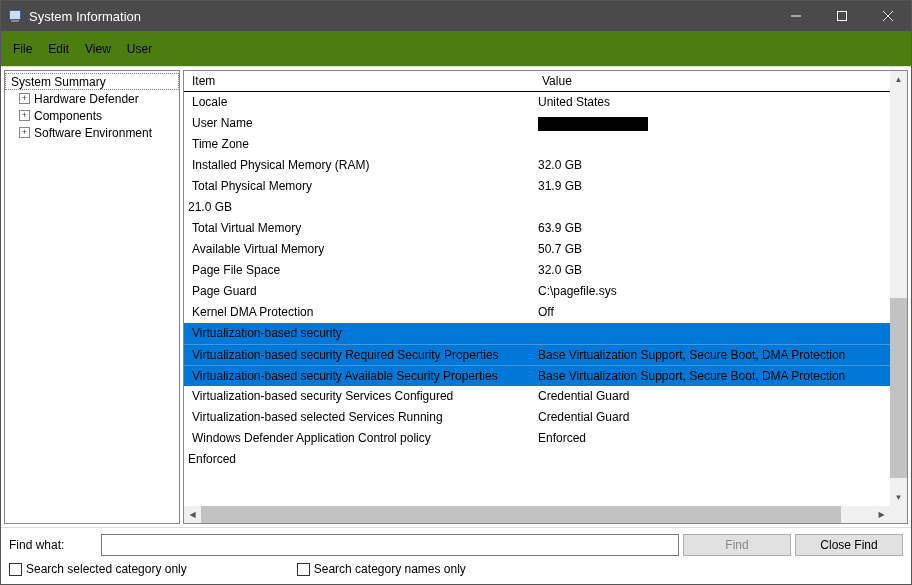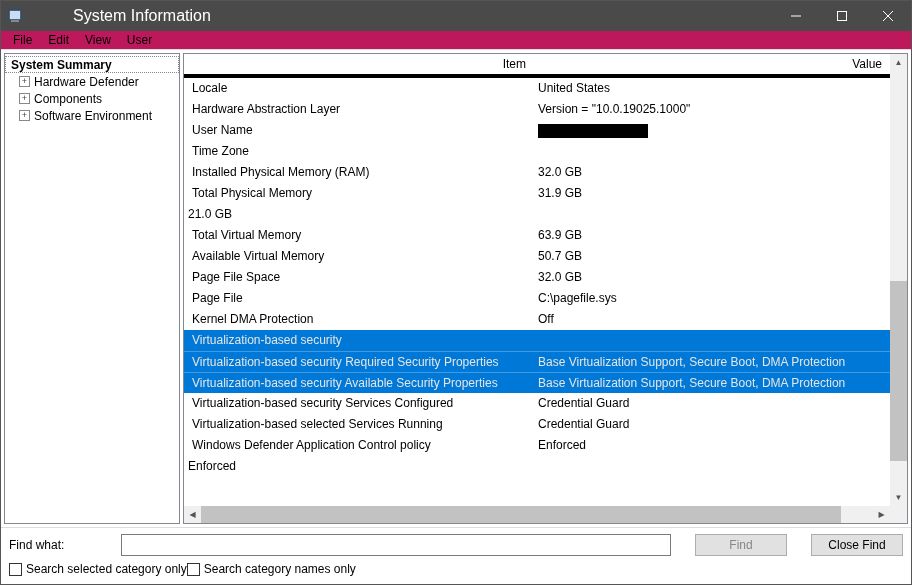--- a/index.html
+++ b/index.html
@@ -7,7 +7,7 @@
   .window { width: 912px; height: 585px; background: #fff; display: flex; flex-direction: column; border: 1px solid #555; }
   .titlebar { height: 30px; background: #4a4a4a; color: #fff; display: flex; align-items: center; padding: 0 0 0 6px; }
   .titlebar .app-icon { width: 16px; height: 16px; margin-right: 6px; display: flex; align-items: center; justify-content: center; }
-  .titlebar .title { flex: 1; font-size: 16px; margin-left: 44px; }
+  .titlebar .title { flex: 1; font-size: 13px; }
   .titlebar .win-controls { display: flex; }
   .titlebar .win-btn { width: 46px; height: 30px; display: flex; align-items: center; justify-content: center; color: #fff; }
   .menubar { height: 19px; background: #be185d; border-bottom: 1px solid #ddd; display: flex; align-items: center; padding: 0 4px; }

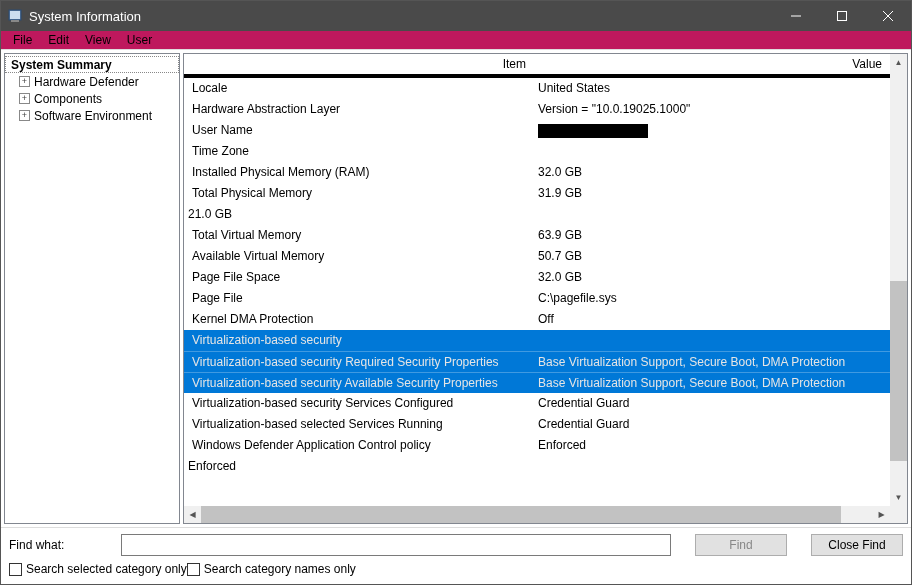--- a/index.html
+++ b/index.html
@@ -10,7 +10,7 @@
   .titlebar .title { flex: 1; font-size: 13px; }
   .titlebar .win-controls { display: flex; }
   .titlebar .win-btn { width: 46px; height: 30px; display: flex; align-items: center; justify-content: center; color: #fff; }
-  .menubar { height: 19px; background: #be185d; border-bottom: 1px solid #ddd; display: flex; align-items: center; padding: 0 4px; }
+  .menubar { height: 36px; background: #4d7c0f; border-bottom: 1px solid #ddd; display: flex; align-items: center; padding: 0 4px; }
   .menubar .menu-item { padding: 2px 8px; cursor: default; }
   .body-area { flex: 1; display: flex; overflow: hidden; padding: 3px; gap: 3px; }
   .tree-panel { width: 176px; min-width: 176px; border: 1px solid #828790; background: #fff; overflow: auto; padding: 2px 0; }

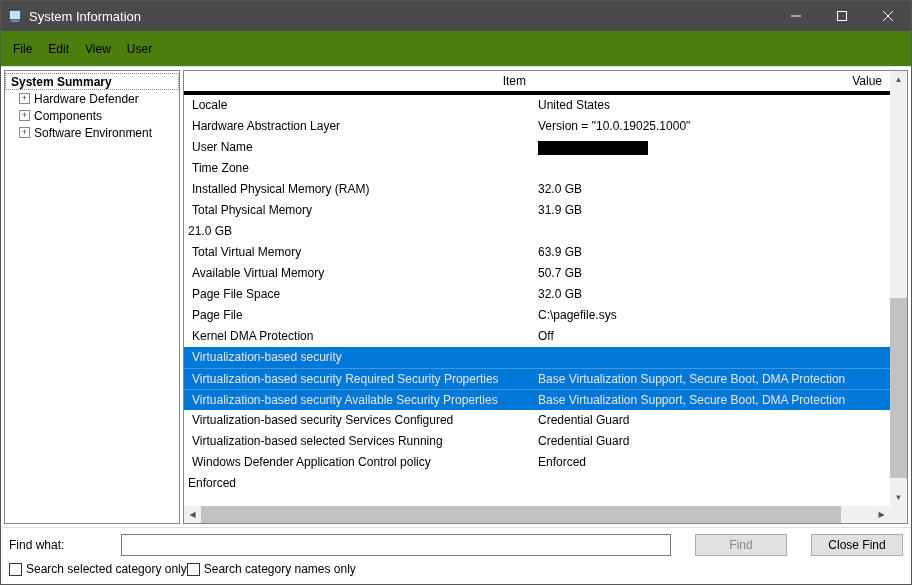--- a/index.html
+++ b/index.html
@@ -16,7 +16,7 @@
   .tree-panel { width: 176px; min-width: 176px; border: 1px solid #828790; background: #fff; overflow: auto; padding: 2px 0; }
   .tree-item { padding: 1px 4px 1px 6px; display: flex; align-items: center; white-space: nowrap; cursor: default; height: 17px; }
   .tree-item.child { padding-left: 14px; }
-  .tree-item.selected { border: 1px dotted #888; padding: 0 3px 0 5px; font-weight: bold; }
+  .tree-item.selected { border: 1px dotted #888; padding: 0 3px 0 5px; }
   .tree-item .expander { width: 11px; height: 11px; border: 1px solid #888; margin-right: 4px; display: flex; align-items: center; justify-content: center; font-size: 9px; line-height: 1; color: #444; }
   .tree-item .label { }
   .detail-panel { flex: 1; border: 1px solid #828790; background: #fff; display: flex; flex-direction: column; overflow: hidden; position: relative; }

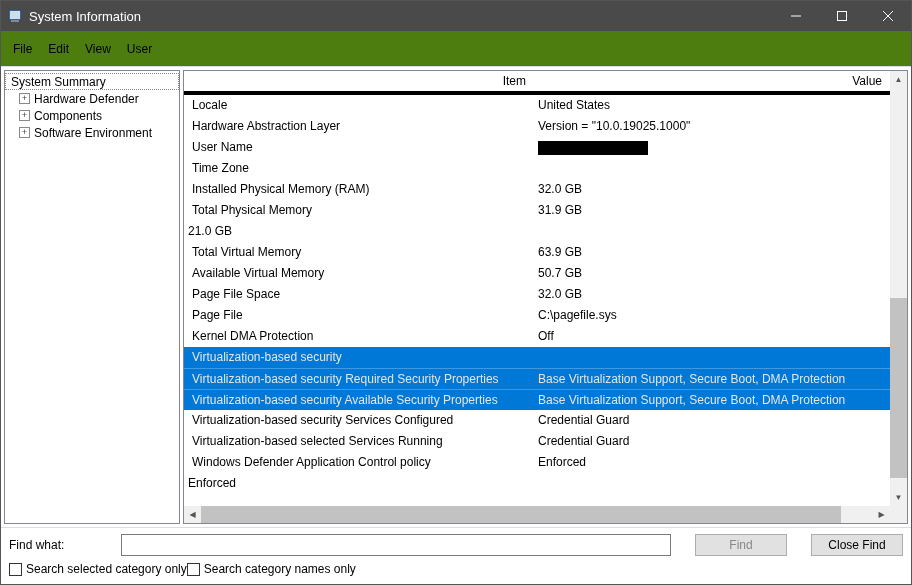--- a/index.html
+++ b/index.html
@@ -21,7 +21,7 @@
   .tree-item .label { }
   .detail-panel { flex: 1; border: 1px solid #828790; background: #fff; display: flex; flex-direction: column; overflow: hidden; position: relative; }
   .detail-scroll { flex: 1; overflow: hidden; display: flex; flex-direction: column; }
-  .detail-header { display: flex; border-bottom: 4px solid #000000; text-align: right; }
+  .detail-header { display: flex; border-bottom: 1px solid #000000; }
   .detail-header .col { padding: 3px 8px; }
   .col-item { width: 350px; min-width: 350px; }
   .col-value { flex: 1; }

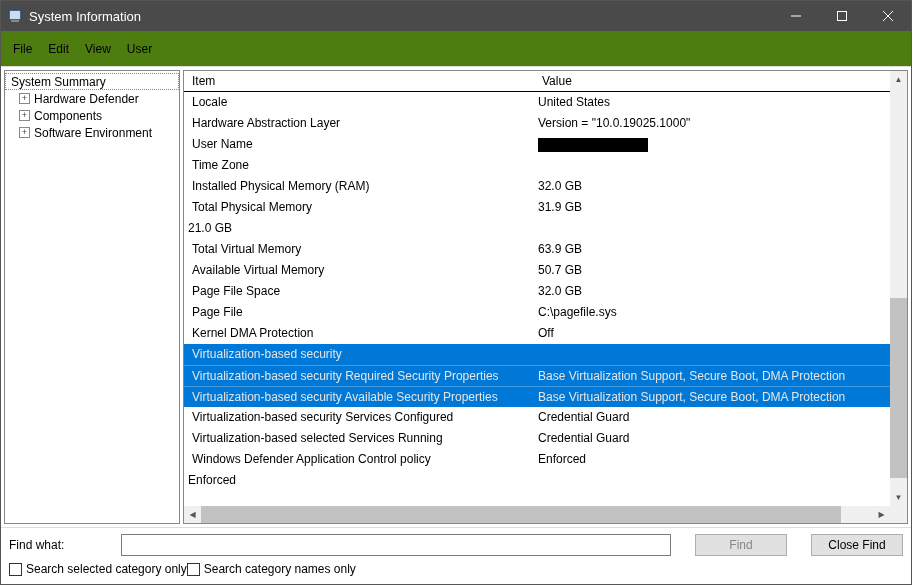--- a/index.html
+++ b/index.html
@@ -124,10 +124,6 @@
               <div class="cell-value">United States</div>
             </div>
             <div class="row">
-              <div class="cell-item">Hardware Abstraction Layer</div>
-              <div class="cell-value">Version = "10.0.19025.1000"</div>
-            </div>
-            <div class="row">
               <div class="cell-item">User Name</div>
               <div class="cell-value"><span class="redacted-box"></span></div>
             </div>

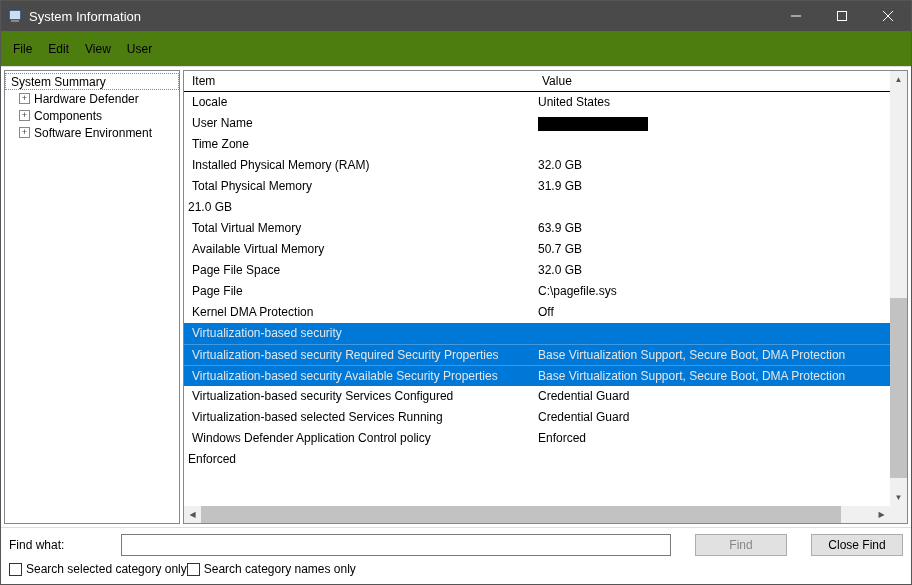--- a/index.html
+++ b/index.html
@@ -154,7 +154,7 @@
               <div class="cell-value">32.0 GB</div>
             </div>
             <div class="row">
-              <div class="cell-item">Page File</div>
+              <div class="cell-item">Page Guard</div>
               <div class="cell-value">C:\pagefile.sys</div>
             </div>
             <div class="row">

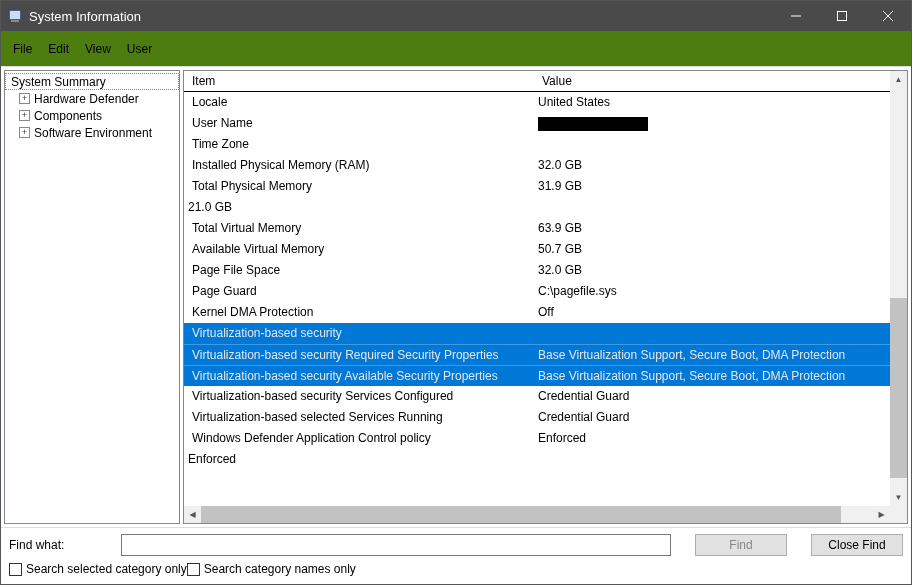--- a/index.html
+++ b/index.html
@@ -29,7 +29,7 @@
   .row { display: flex; padding: 2px 0; line-height: 17px; height: 21px; }
   .row .cell-item { width: 350px; min-width: 350px; padding: 0 8px; white-space: nowrap; overflow: hidden; }
   .row .cell-value { flex: 1; padding: 0 4px; white-space: nowrap; overflow: hidden; }
-  .row.selected { background: #0078d7; color: #e5e5e5; }
+  .row.selected { background: #0078d7; color: #000000; }
   .row.selected + .row.selected { border-top: 1px solid rgba(255,255,255,0.25); }
   .redacted-box { display: inline-block; width: 110px; height: 14px; background: #000; vertical-align: middle; }
   .scroll-v { position: absolute; right: 0; top: 0; bottom: 17px; width: 17px; background: #f0f0f0; display: flex; flex-direction: column; }

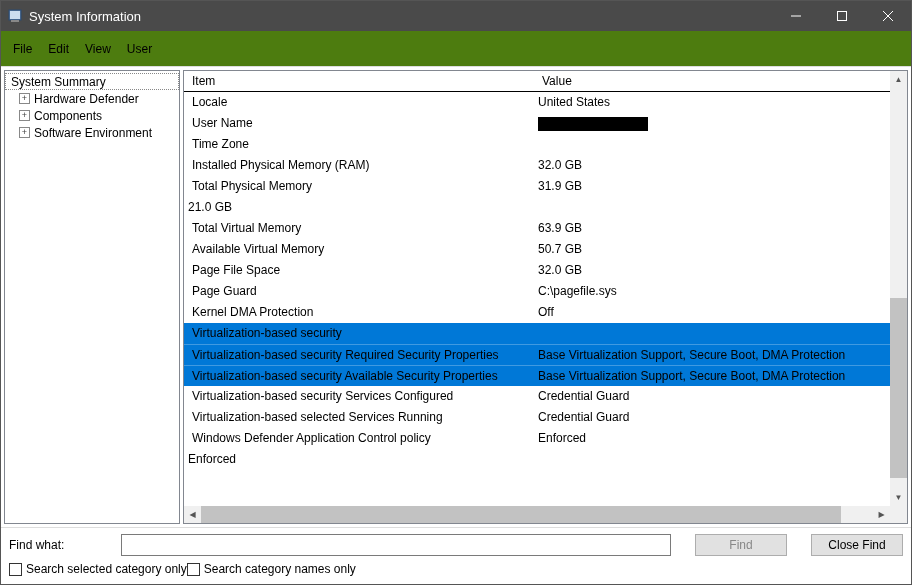--- a/index.html
+++ b/index.html
@@ -42,7 +42,7 @@
   .scroll-h .track-gap { flex: 1; }
   .corner-grip { position: absolute; right: 0; bottom: 0; width: 17px; height: 17px; background: #f0f0f0; }
   .find-area { border-top: 1px solid #ddd; padding: 6px 8px 8px 8px; background: #fff; }
-  .find-row1 { display: flex; align-items: center; gap: 24px; margin-bottom: 6px; }
+  .find-row1 { display: flex; align-items: center; gap: 4px; margin-bottom: 6px; }
   .find-label { width: 88px; }
   .find-input { flex: 1; height: 22px; border: 1px solid #7a7a7a; padding: 2px 4px; font-family: inherit; font-size: 12px; }
   .find-btn { width: 92px; height: 22px; border: 1px solid #adadad; background: #e1e1e1; font-family: inherit; font-size: 12px; cursor: default; }

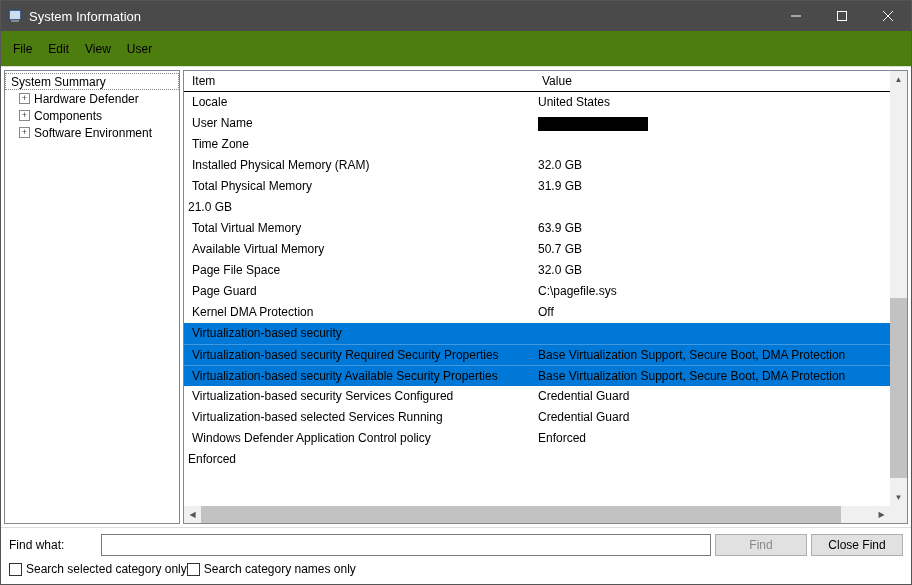--- a/index.html
+++ b/index.html
@@ -45,7 +45,7 @@
   .find-row1 { display: flex; align-items: center; gap: 4px; margin-bottom: 6px; }
   .find-label { width: 88px; }
   .find-input { flex: 1; height: 22px; border: 1px solid #7a7a7a; padding: 2px 4px; font-family: inherit; font-size: 12px; }
-  .find-btn { width: 92px; height: 22px; border: 1px solid #adadad; background: #e1e1e1; font-family: inherit; font-size: 12px; cursor: default; }
+  .find-btn { width: 108px; height: 22px; border: 1px solid #adadad; background: #e1e1e1; font-family: inherit; font-size: 12px; cursor: default; }
   .find-btn:disabled { color: #888; }
   .find-row2 { display: flex; align-items: center; }
   .chk { display: flex; align-items: center; gap: 4px; }

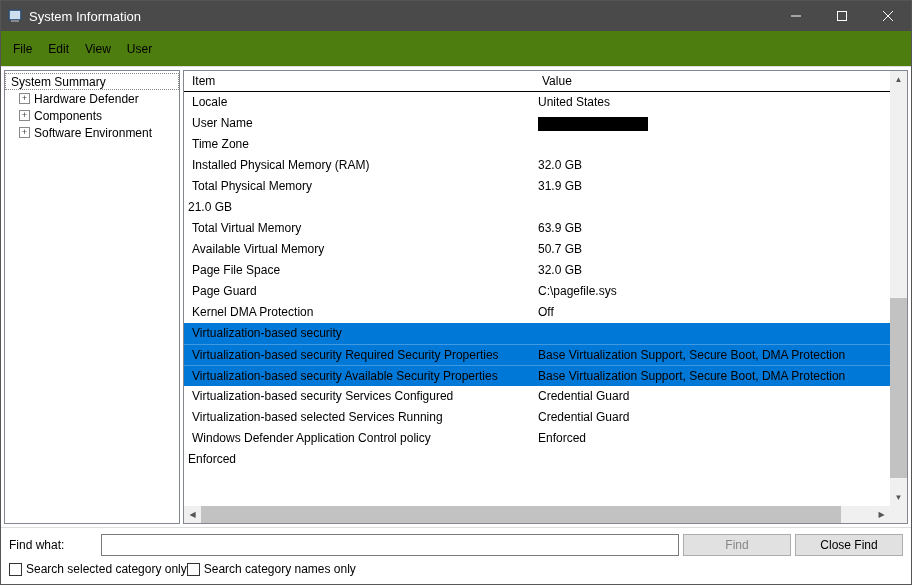--- a/index.html
+++ b/index.html
@@ -47,7 +47,7 @@
   .find-input { flex: 1; height: 22px; border: 1px solid #7a7a7a; padding: 2px 4px; font-family: inherit; font-size: 12px; }
   .find-btn { width: 108px; height: 22px; border: 1px solid #adadad; background: #e1e1e1; font-family: inherit; font-size: 12px; cursor: default; }
   .find-btn:disabled { color: #888; }
-  .find-row2 { display: flex; align-items: center; }
+  .find-row2 { display: flex; align-items: center; gap: 110px; }
   .chk { display: flex; align-items: center; gap: 4px; }
   .chk .box { width: 13px; height: 13px; border: 1px solid #333; background: #fff; }
 </style>

